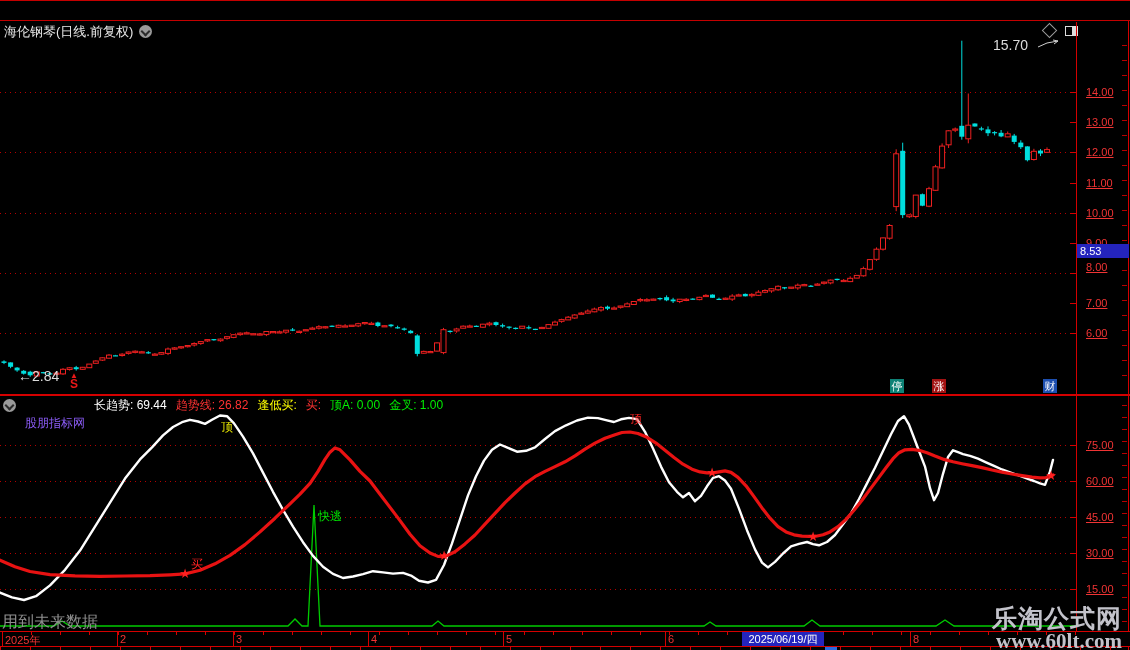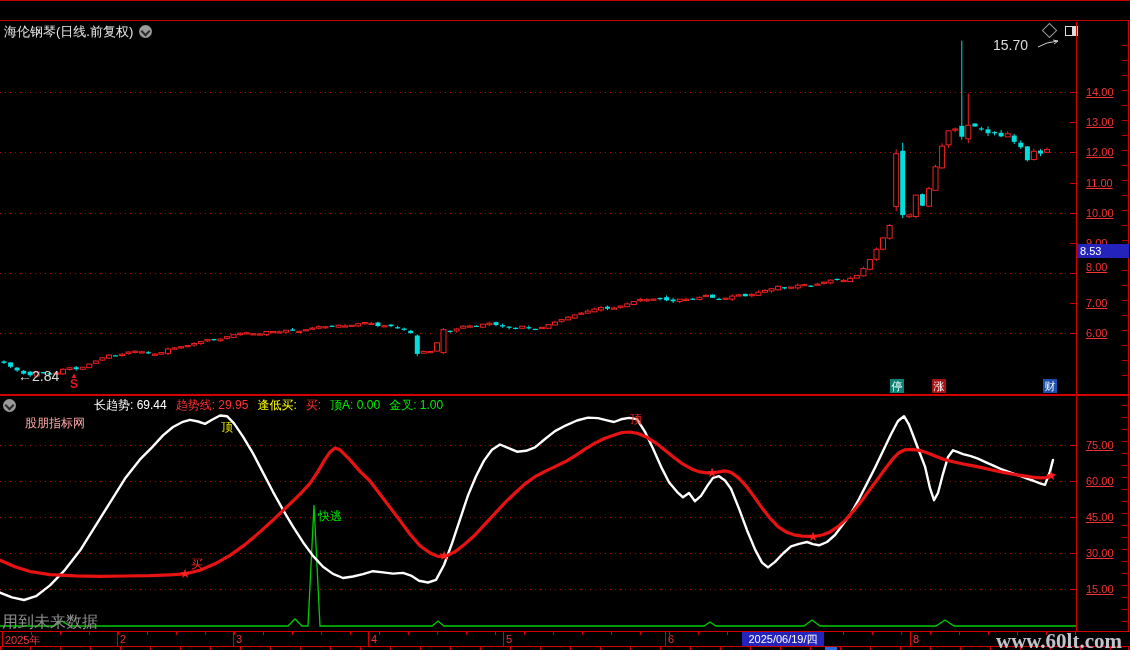--- a/index.html
+++ b/index.html
@@ -452,7 +452,7 @@
     <span class="circle-chevron"></span>
   <span class="ind-seg" style="color: #fca5a5; margin-top: 36px;">股朋指标网</span>
       <span class="ind-seg" style="color: rgb(255, 255, 255); text-align: center;">长趋势: 69.44</span>
-      <span class="ind-seg" style="color: rgb(255, 50, 50);">趋势线: 29.95</span>
+      <span class="ind-seg" style="color: rgb(255, 50, 50);">趋势线: 26.82</span>
       <span class="ind-seg" style="color: rgb(255, 255, 0); text-align: center;">逢低买:</span>
       <span class="ind-seg" style="color: rgb(255, 50, 50);">买:</span>
       <span class="ind-seg" style="color: rgb(0, 239, 0);">顶A: 0.00</span>

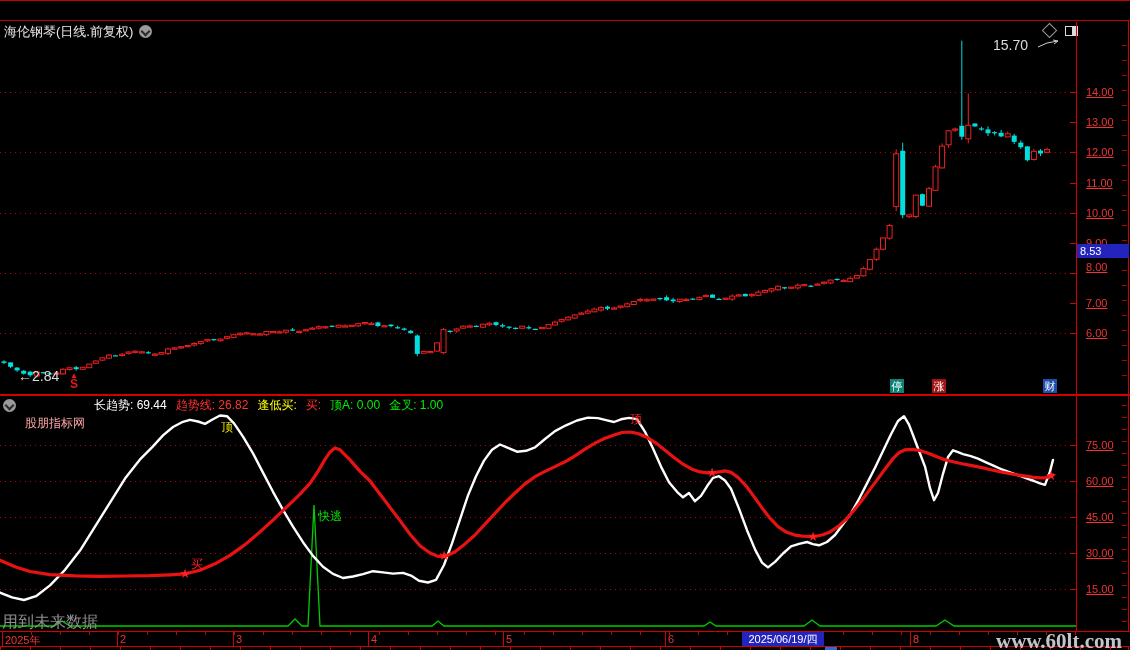--- a/index.html
+++ b/index.html
@@ -450,7 +450,7 @@
 
   <div class="abs" id="ind-header">
     <span class="circle-chevron"></span>
-  <span class="ind-seg" style="color: #fca5a5; margin-top: 36px;">股朋指标网</span>
+  <span class="ind-seg" style="color: #8b5cf6; margin-top: 36px;">股朋指标网</span>
       <span class="ind-seg" style="color: rgb(255, 255, 255); text-align: center;">长趋势: 69.44</span>
       <span class="ind-seg" style="color: rgb(255, 50, 50);">趋势线: 26.82</span>
       <span class="ind-seg" style="color: rgb(255, 255, 0); text-align: center;">逢低买:</span>

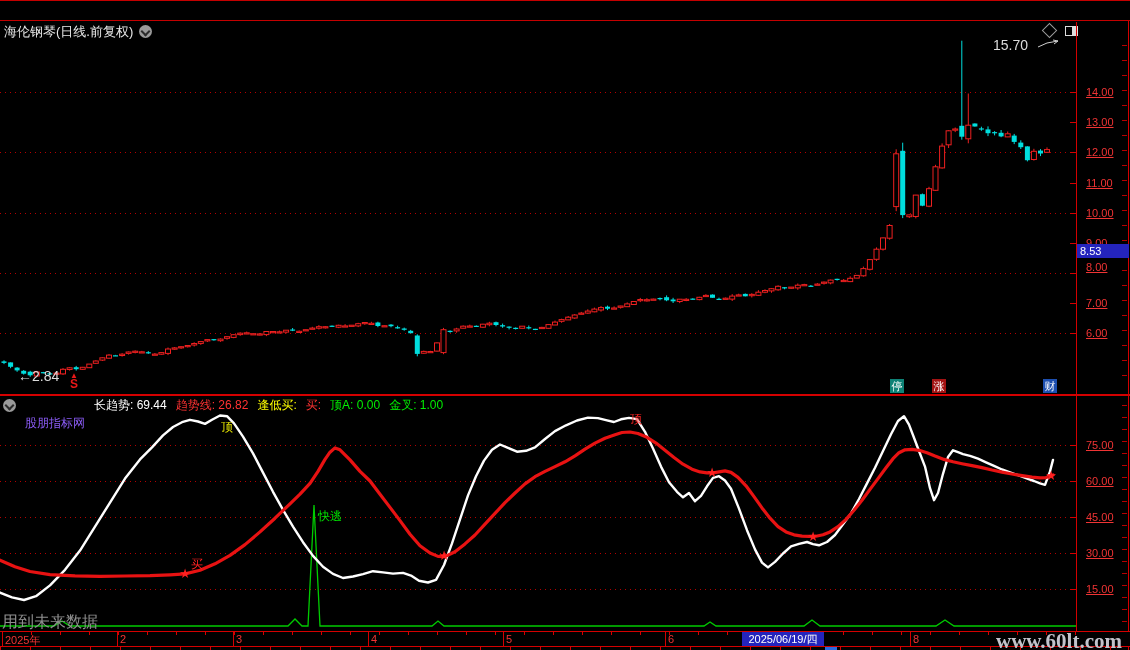--- a/index.html
+++ b/index.html
@@ -472,6 +472,7 @@
   <div class="abs" id="below-blue"></div>
 
   <div class="abs" id="watermark">
+    <div class="w1">乐淘公式网</div>
     <div class="w2">www.60lt.com</div>
   </div>
 

